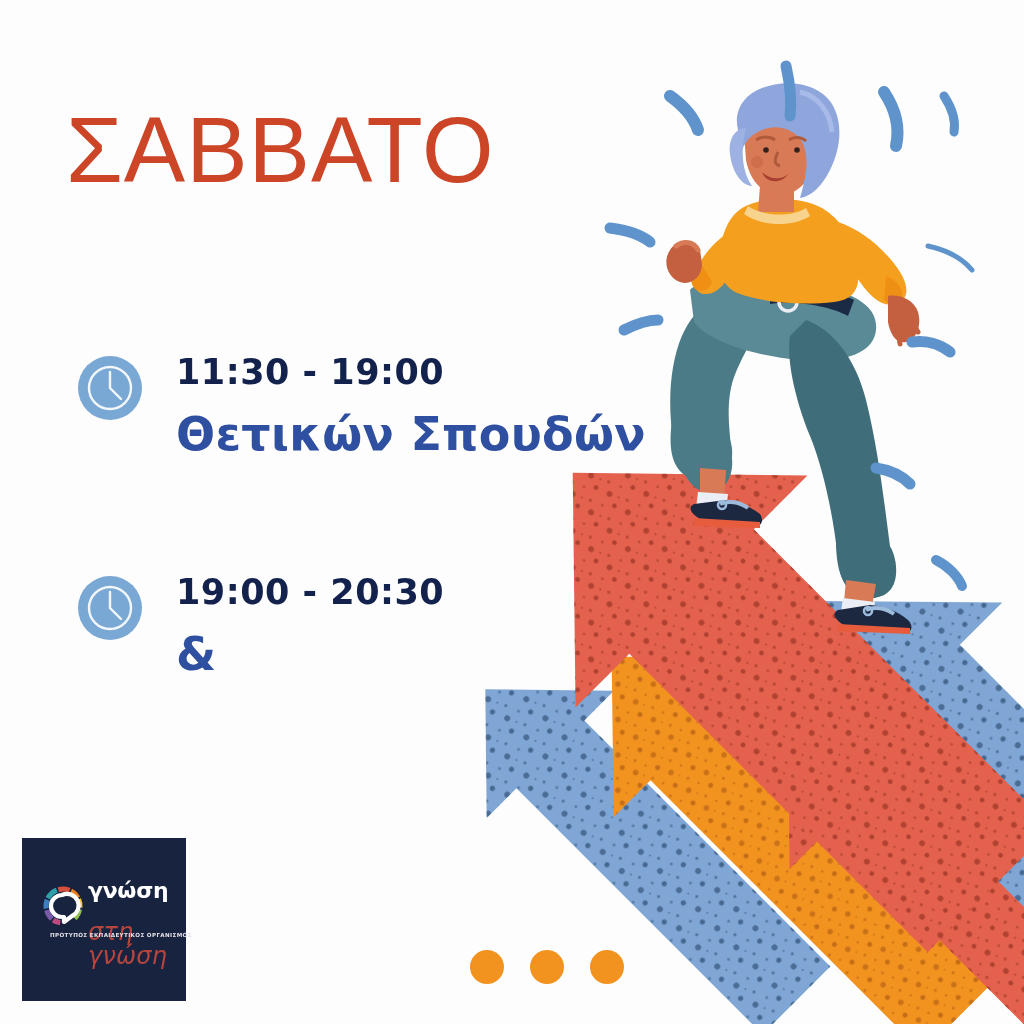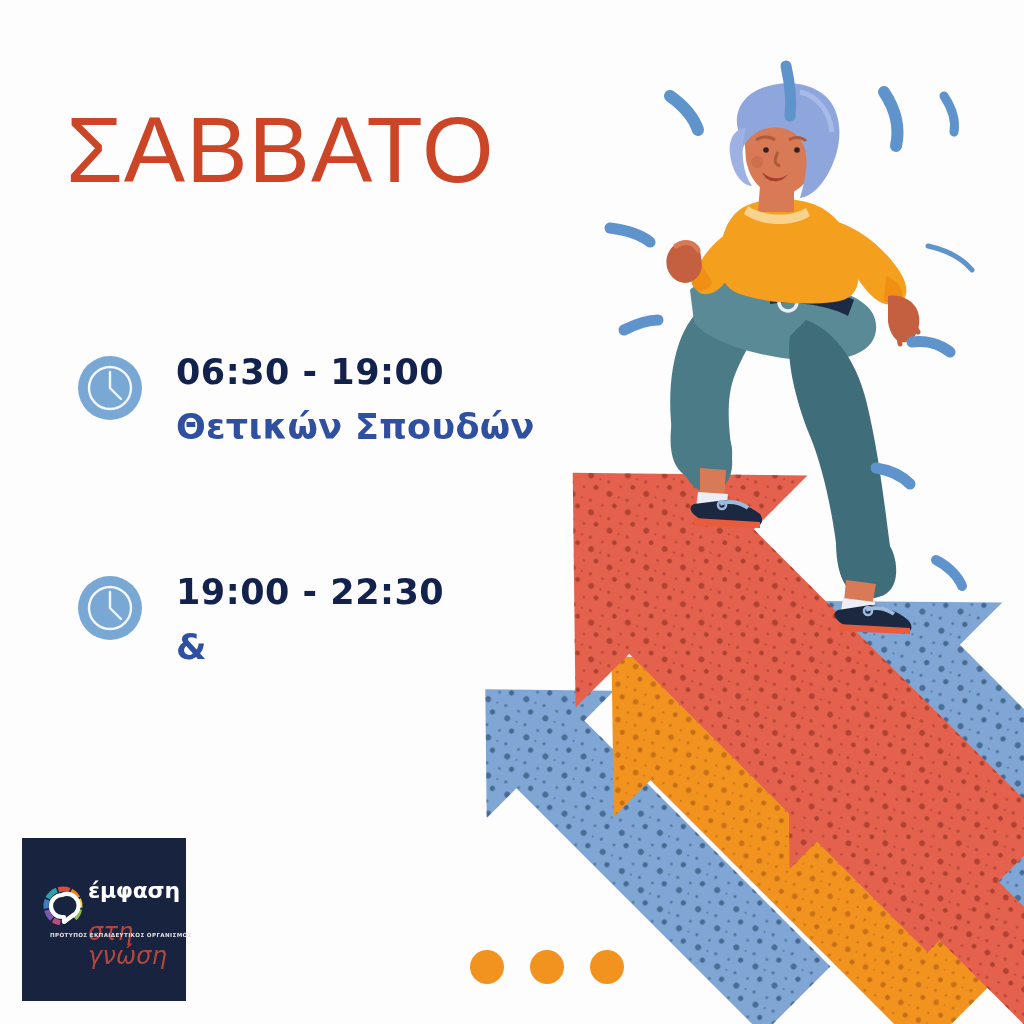--- a/index.html
+++ b/index.html
@@ -313,7 +313,7 @@
       </svg>
     </div>
     <div class="slot-text">
-      <div class="slot-time">06:30 - 19:00</div>
+      <div class="slot-time">11:30 - 19:00</div>
       <div class="slot-subject">
         <span class="ln">Θετικών Σπουδών</span>
       </div>

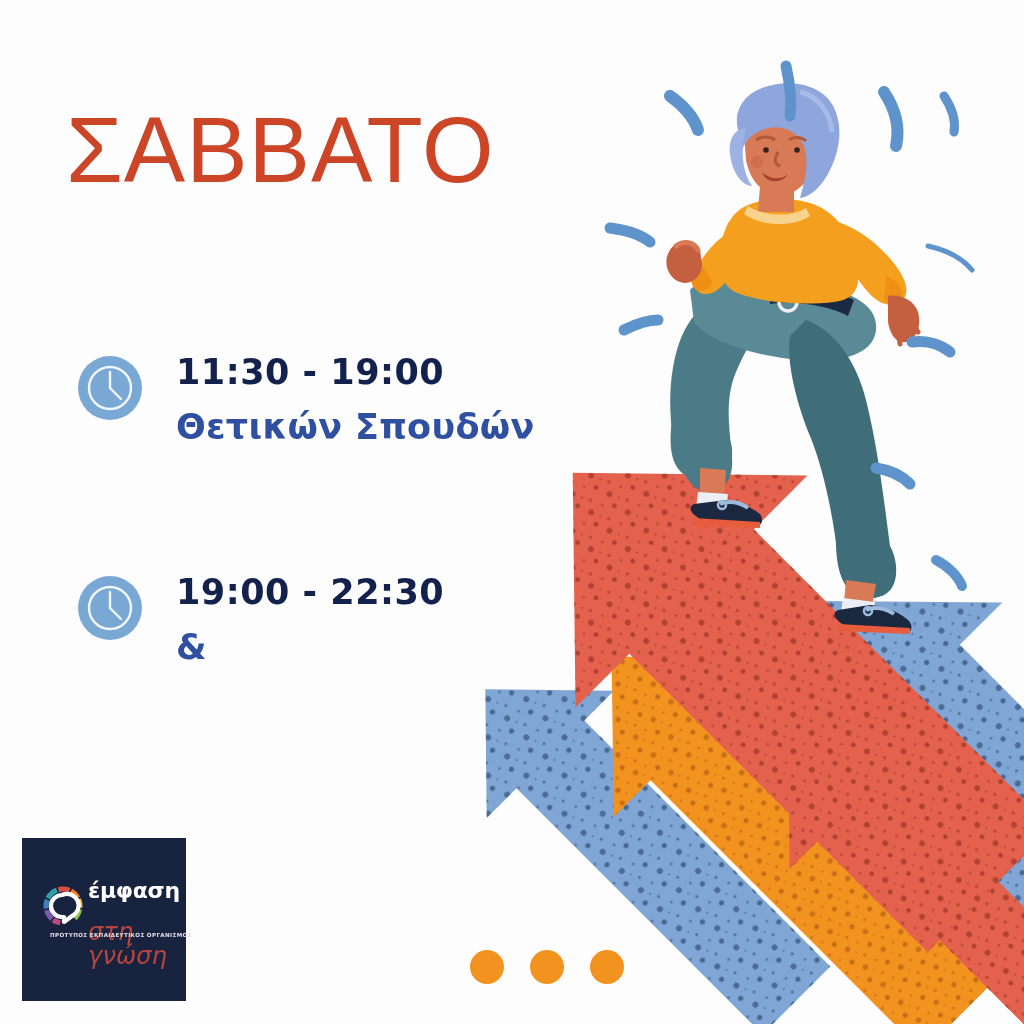--- a/index.html
+++ b/index.html
@@ -67,7 +67,7 @@
   }
   .slot-subject {
     font-family: "DejaVu Sans", sans-serif;
-    font-size: 35px;
+    font-size: 46px;
     font-weight: bold;
     color: #2f4fa0;
     letter-spacing: 0.3px;

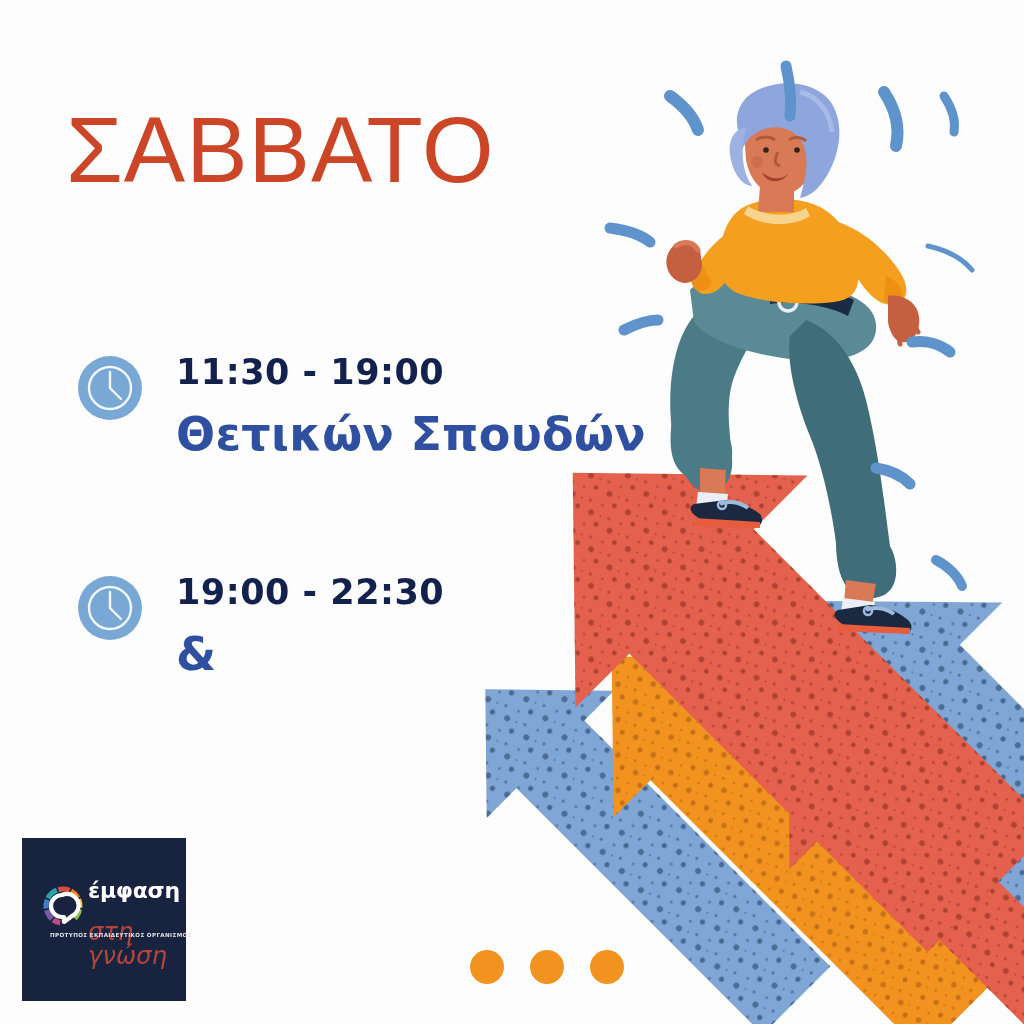--- a/index.html
+++ b/index.html
@@ -328,7 +328,7 @@
       </svg>
     </div>
     <div class="slot-text">
-      <div class="slot-time">19:00 - 22:30</div>
+      <div class="slot-time">19:00 - 20:30</div>
       <div class="slot-subject">
         <span class="ln">&amp;</span>
       </div>

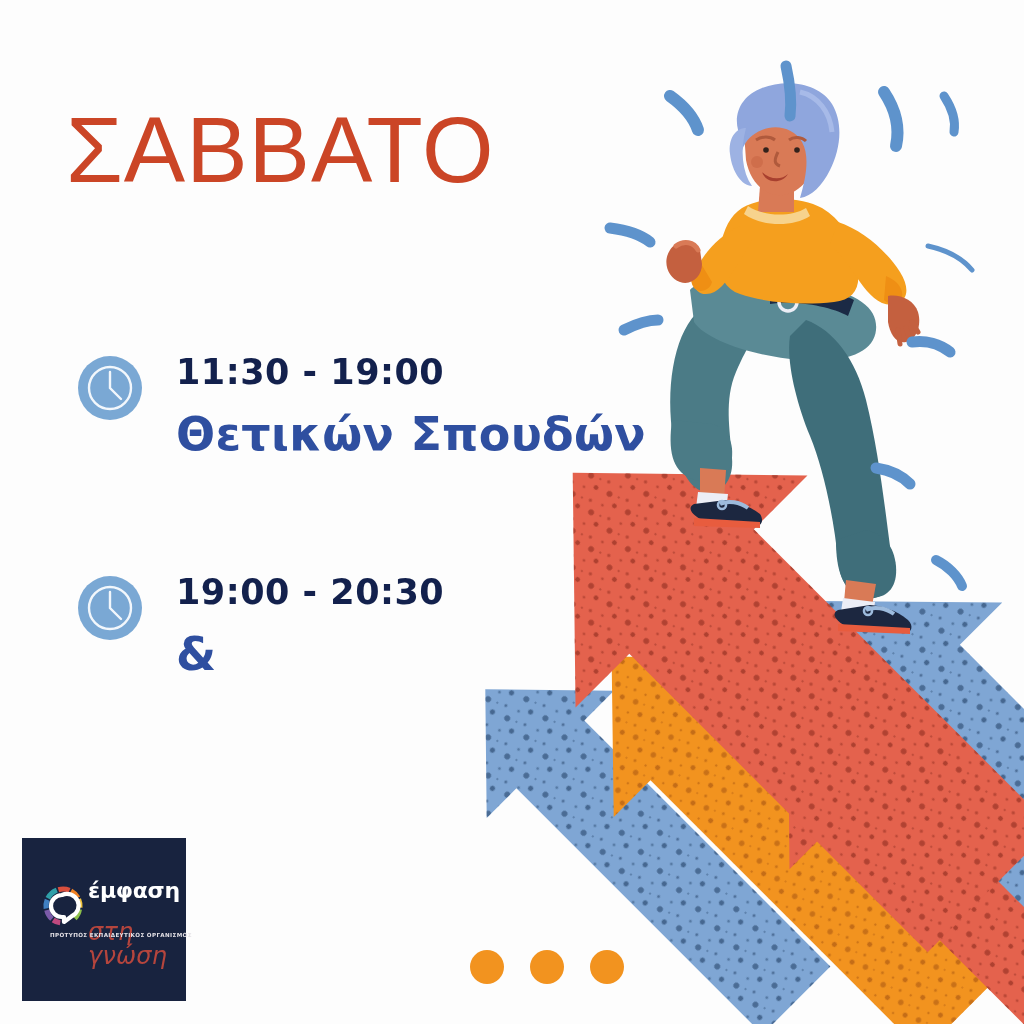--- a/index.html
+++ b/index.html
@@ -355,7 +355,7 @@
         </svg>
       </div>
       <div class="logo-words">
-        <div class="logo-l1">έμφαση</div>
+        <div class="logo-l1">γνώση</div>
         <div class="logo-l2">στη γνώση</div>
         <div class="logo-l3">ΠΡΟΤΥΠΟΣ ΕΚΠΑΙΔΕΥΤΙΚΟΣ ΟΡΓΑΝΙΣΜΟΣ</div>
       </div>

